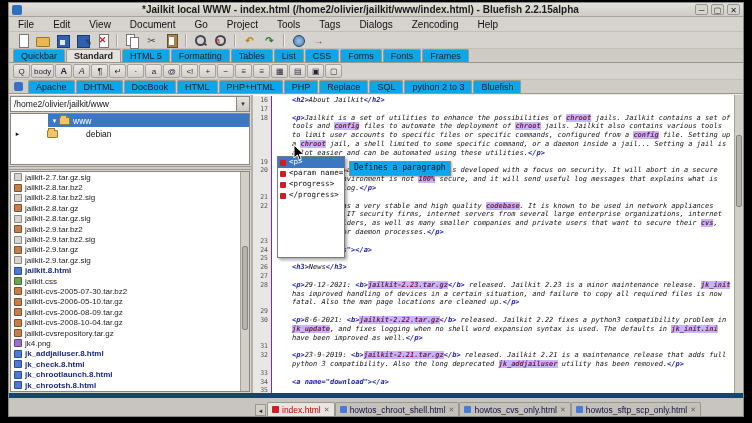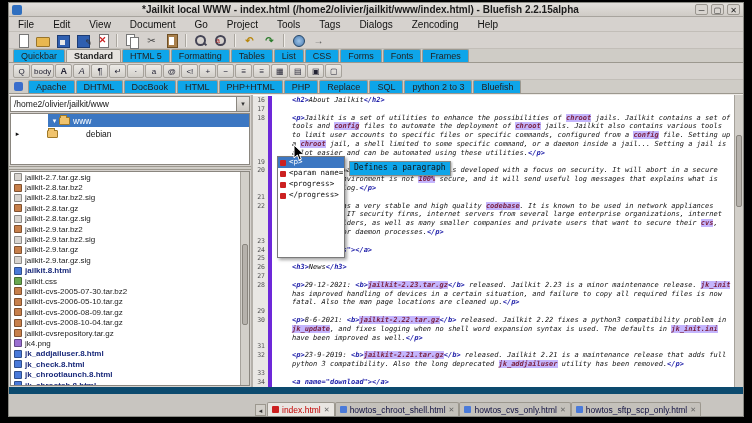--- a/index.html
+++ b/index.html
@@ -102,7 +102,7 @@
           font-size:7px;line-height:8.8px;padding-top:1px;}
   .line{display:flex;}
   .ln{width:19px;flex:0 0 auto;text-align:right;padding-right:3px;color:#555;background:#e9e7e4;
-      border-right:4px solid #6d28d9;font-size:6.5px;}
+      border-right:1px solid #6d28d9;font-size:6.5px;}
   .code{flex:1;padding-left:20px;padding-right:2px;white-space:pre-wrap;overflow-wrap:anywhere;min-height:8.8px;color:#111;font-style:italic;}
   .sg-t{color:#2222aa;font-weight:bold;}
   .sg-x{color:#111;}

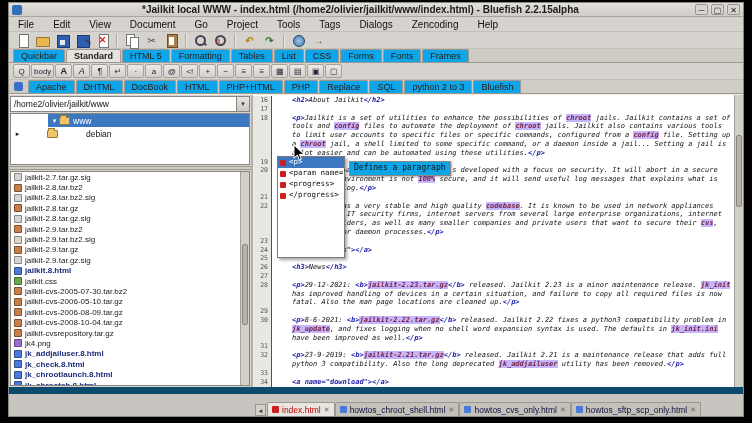--- a/index.html
+++ b/index.html
@@ -120,8 +120,8 @@
           padding:2px 4px;z-index:6;white-space:nowrap;box-shadow:1px 1px 2px rgba(0,0,0,.3);}
 
   
-  .tabbar{height:29px;flex:0 0 auto;display:flex;align-items:flex-end;background:#c8c5c0;
-          border-top:7px solid #0c4a6e;padding-left:246px;}
+  .tabbar{height:23px;flex:0 0 auto;display:flex;align-items:flex-end;background:#c8c5c0;
+          border-top:5px solid #0c4a6e;padding-left:246px;}
   .tab-scroll-btn{width:11px;height:12px;font-size:7px;line-height:12px;text-align:center;color:#333;
                   background:#d2cfc9;border:1px solid #9c988f;margin-right:1px;flex:0 0 auto;}
   .dtab{display:flex;align-items:center;gap:3px;height:14px;padding:0 4px;font-size:8.5px;color:#101040;

